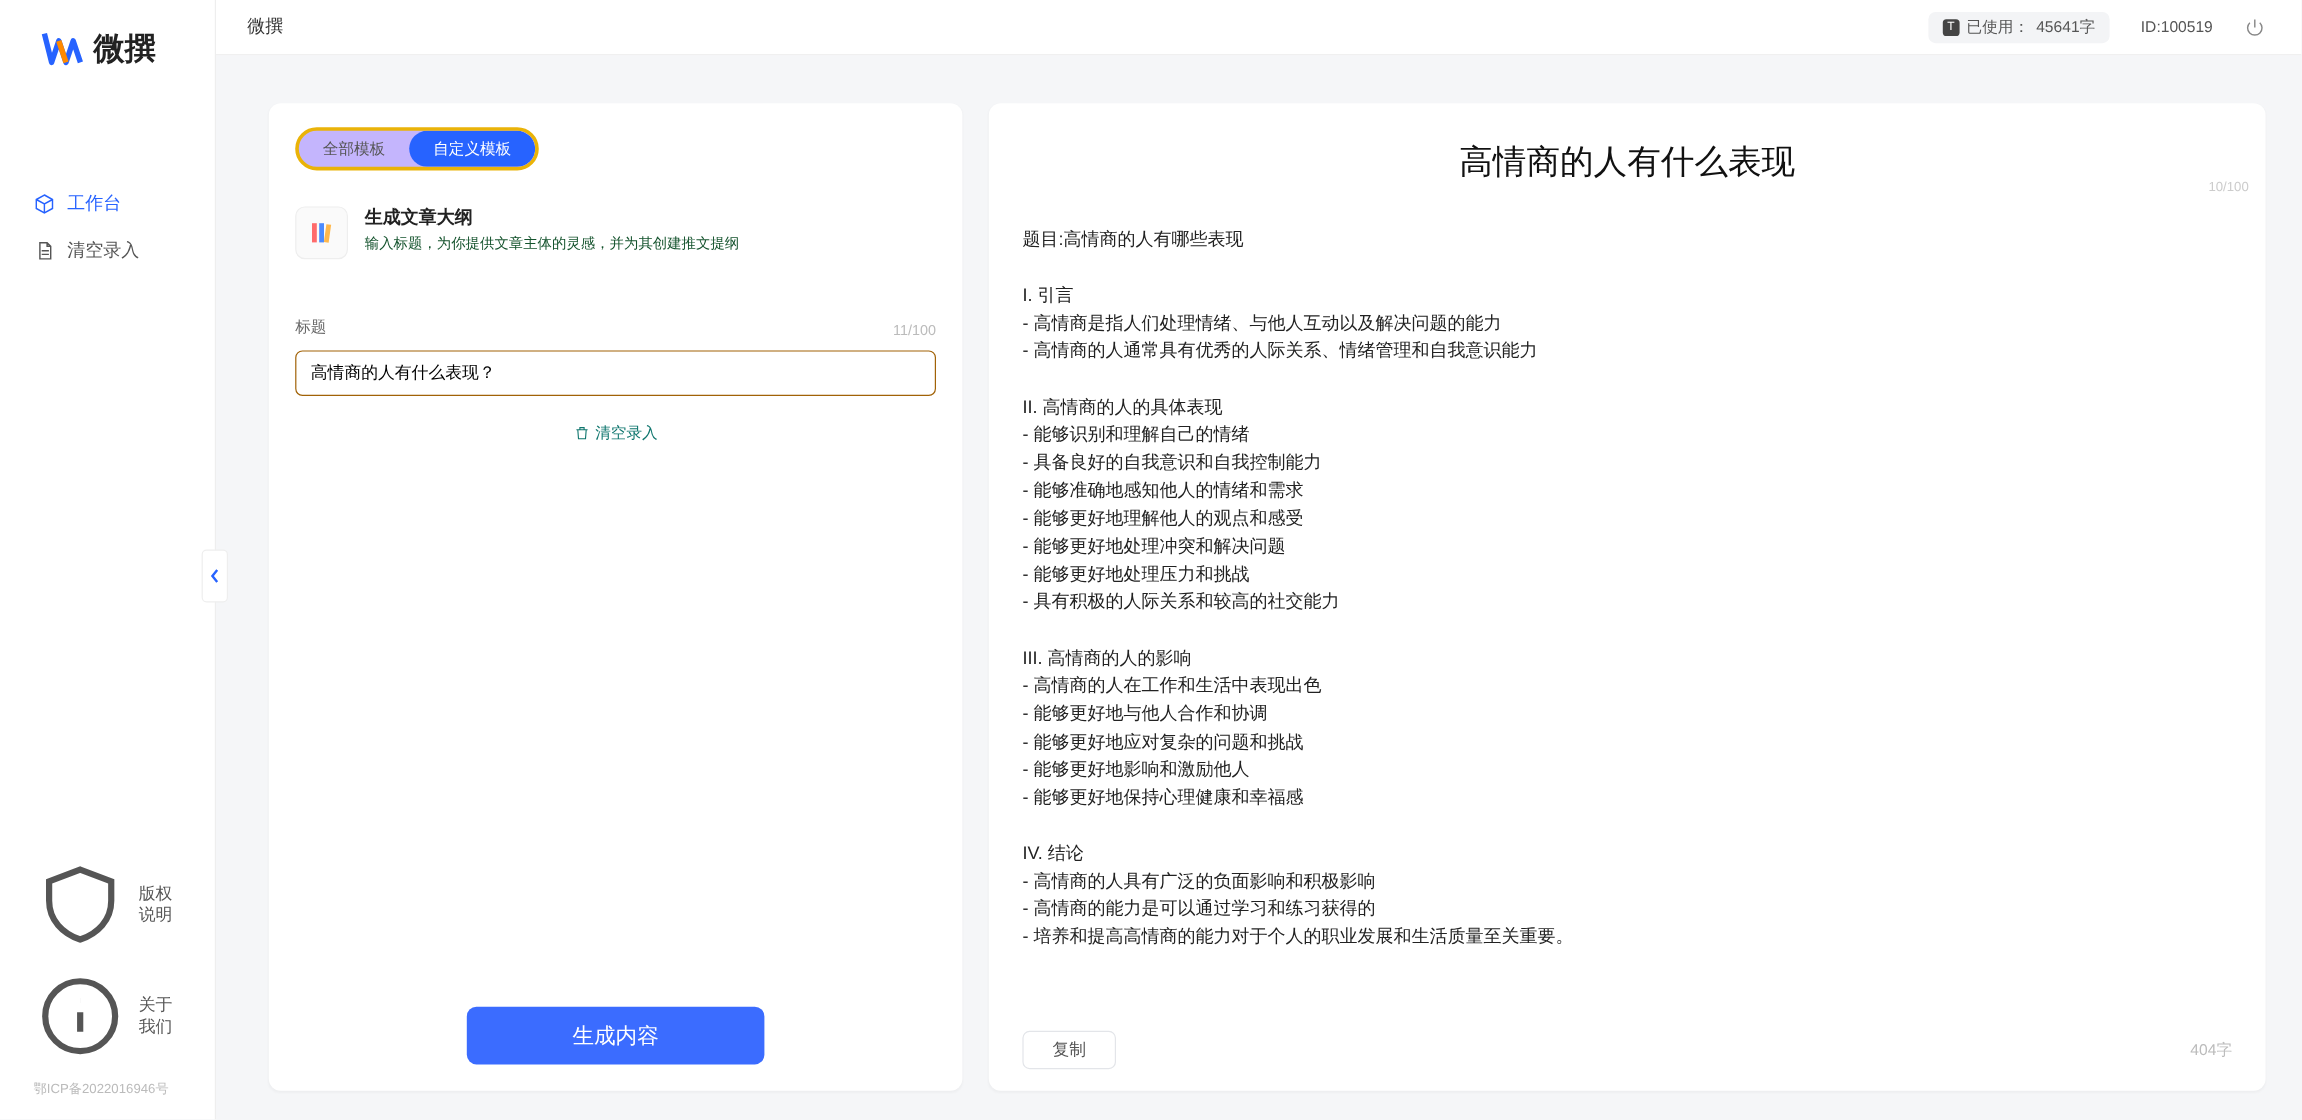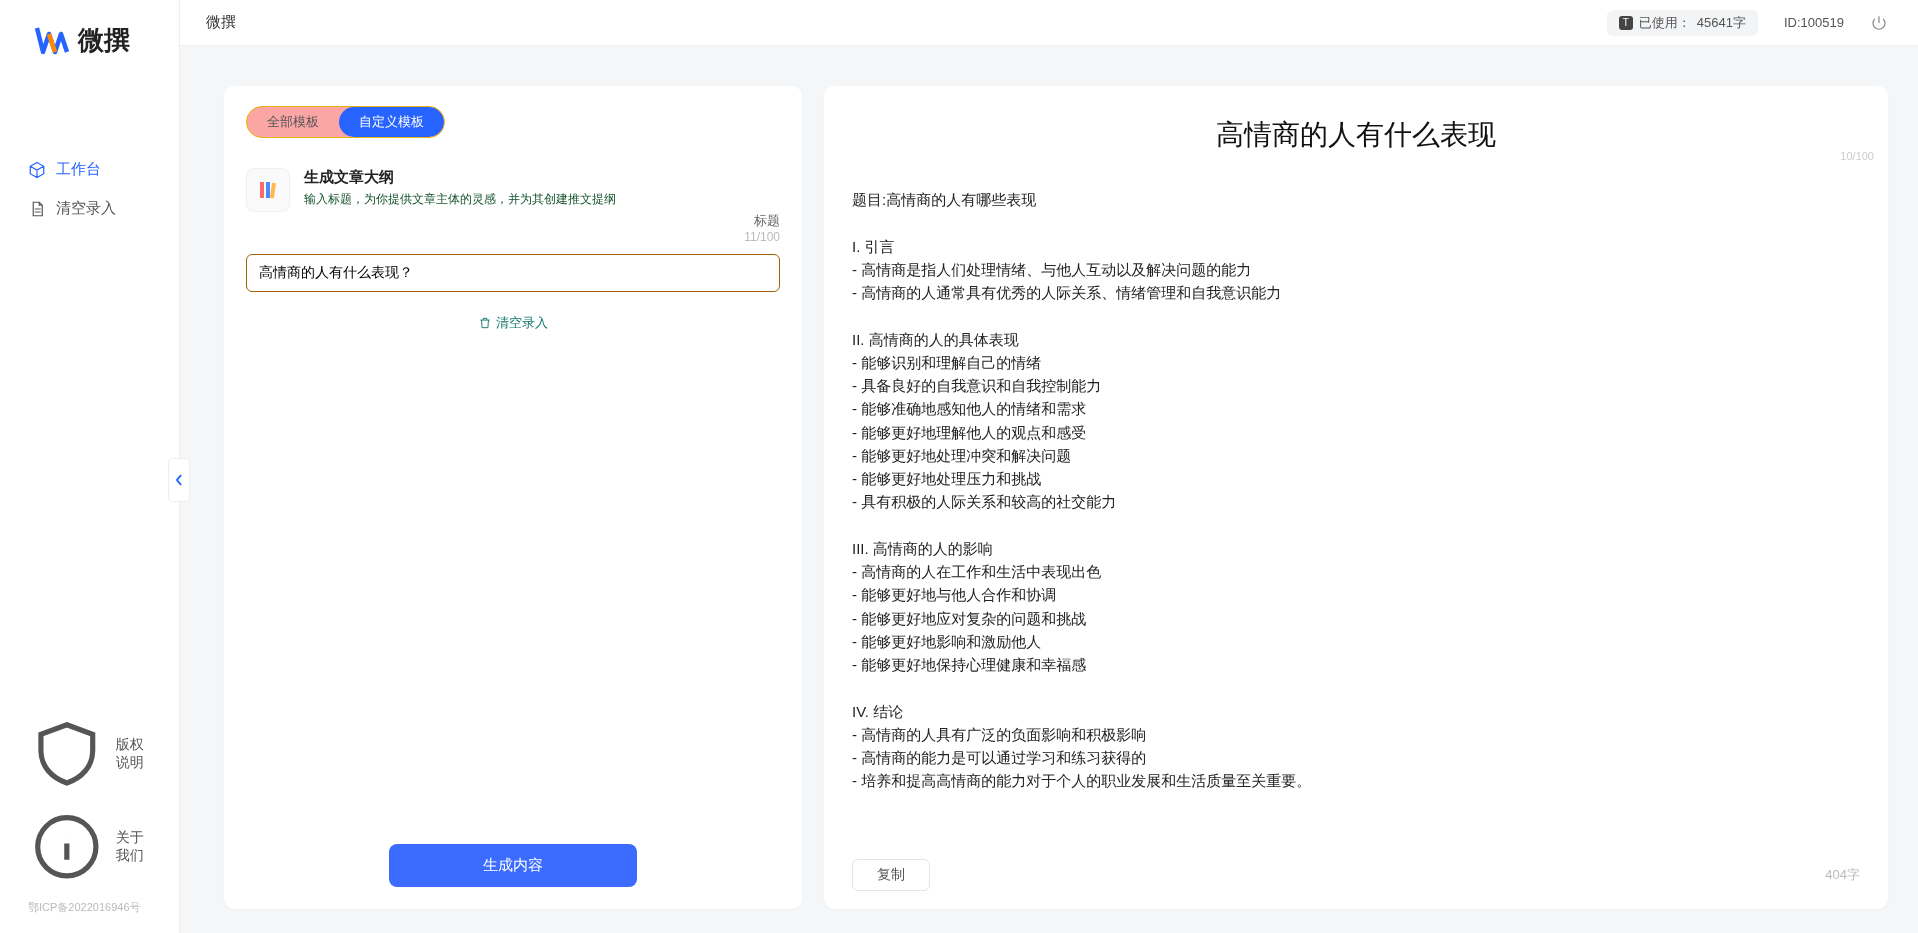--- a/index.html
+++ b/index.html
@@ -145,8 +145,8 @@
   
   .tabs {
     display: inline-flex;
-    background: #fca5a5;
-    border: 1px solid #eab308;
+    background: #c4b5fd;
+    border: 3px solid #eab308;
     border-radius: 999px;
     overflow: hidden;
     width: fit-content;

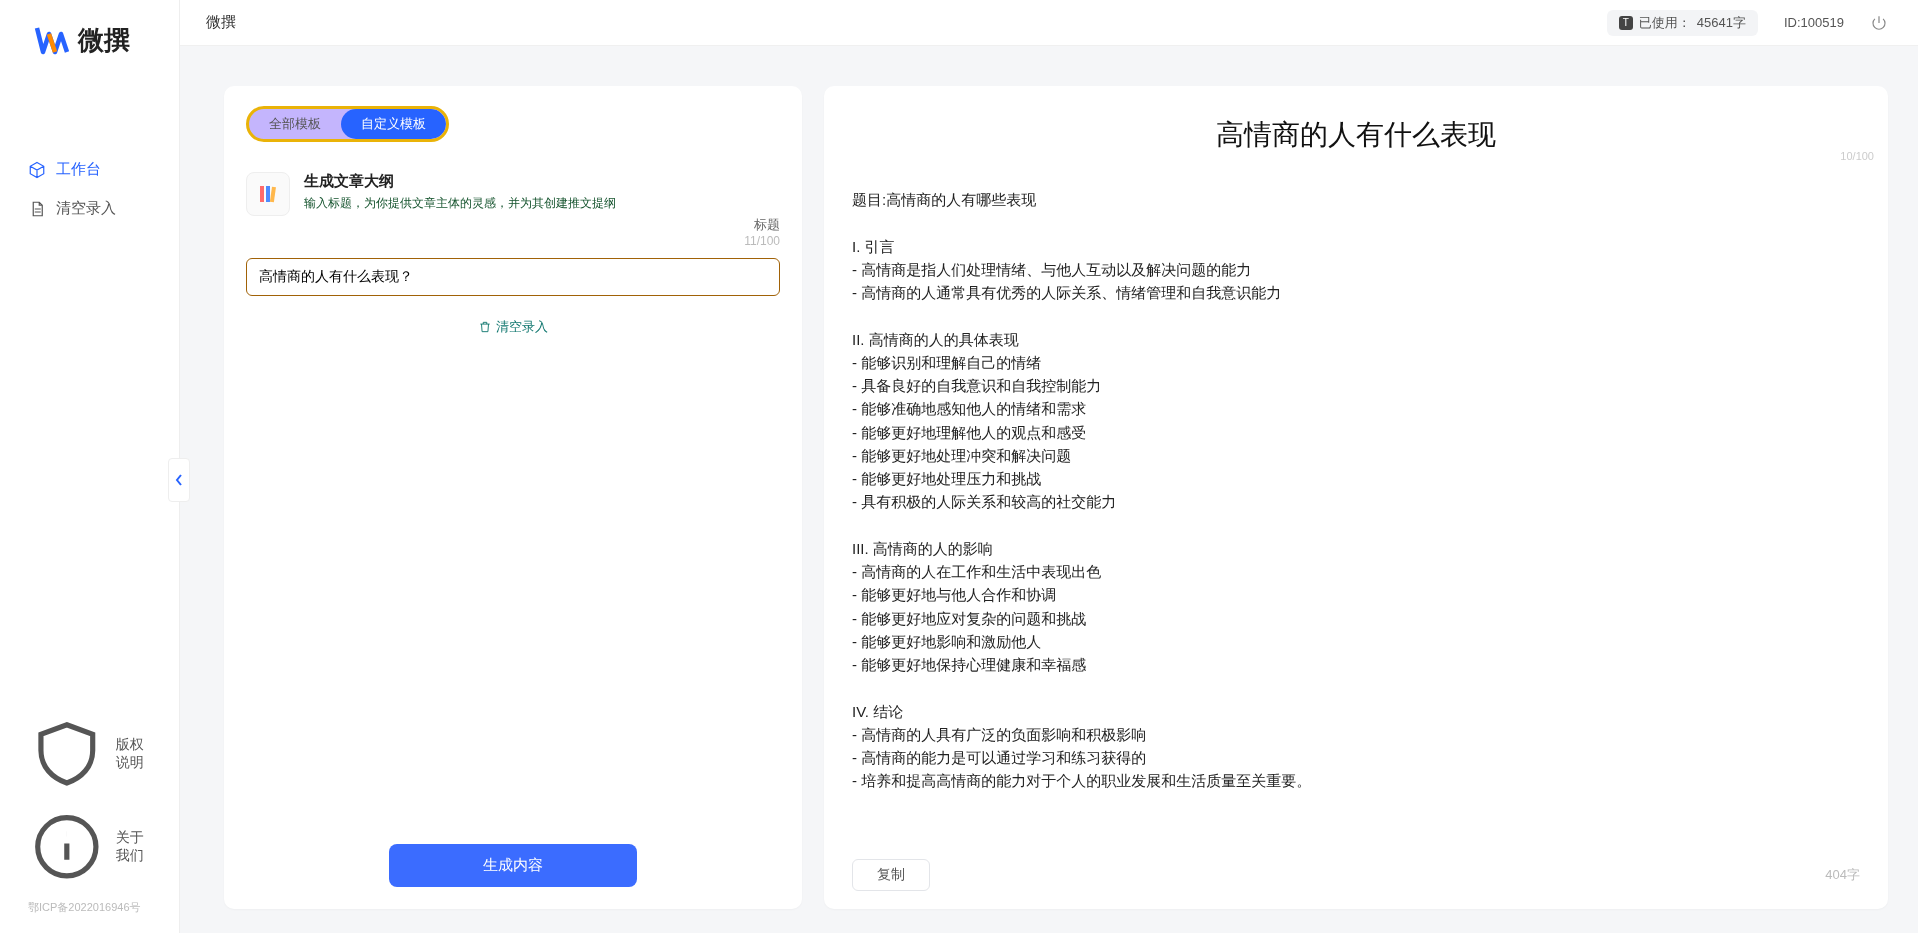--- a/index.html
+++ b/index.html
@@ -179,7 +179,8 @@
 
   .field-label-row {
     display:flex; justify-content:space-between; align-items:flex-end;
-    font-size: 13px; color:#666;flex-direction:column;
+    margin-top: 48px;
+    font-size: 13px; color:#666;
   }
   .count { color:#bbb; font-size:12px;}
   .title-input {

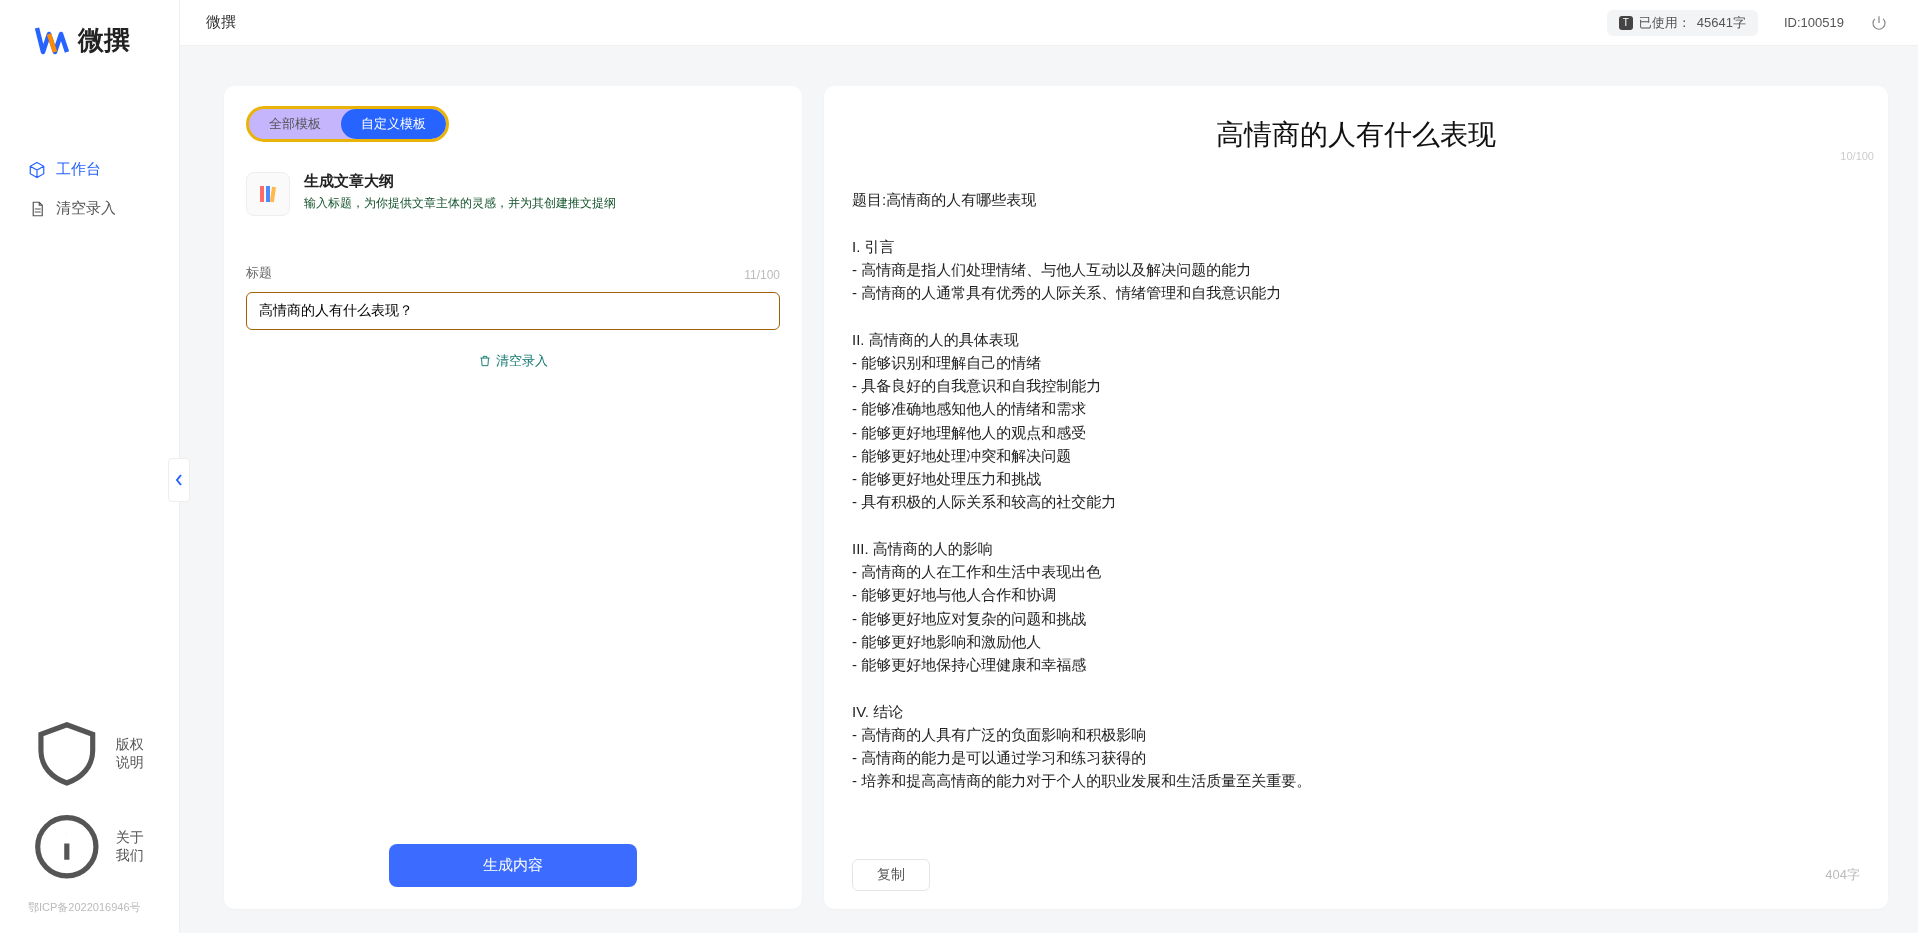--- a/index.html
+++ b/index.html
@@ -208,7 +208,7 @@
     border:none;
     border-radius: 8px;
     padding: 12px 0;
-    font-size: 15px;
+    font-size: 18px;
     cursor:pointer;
   }
 

